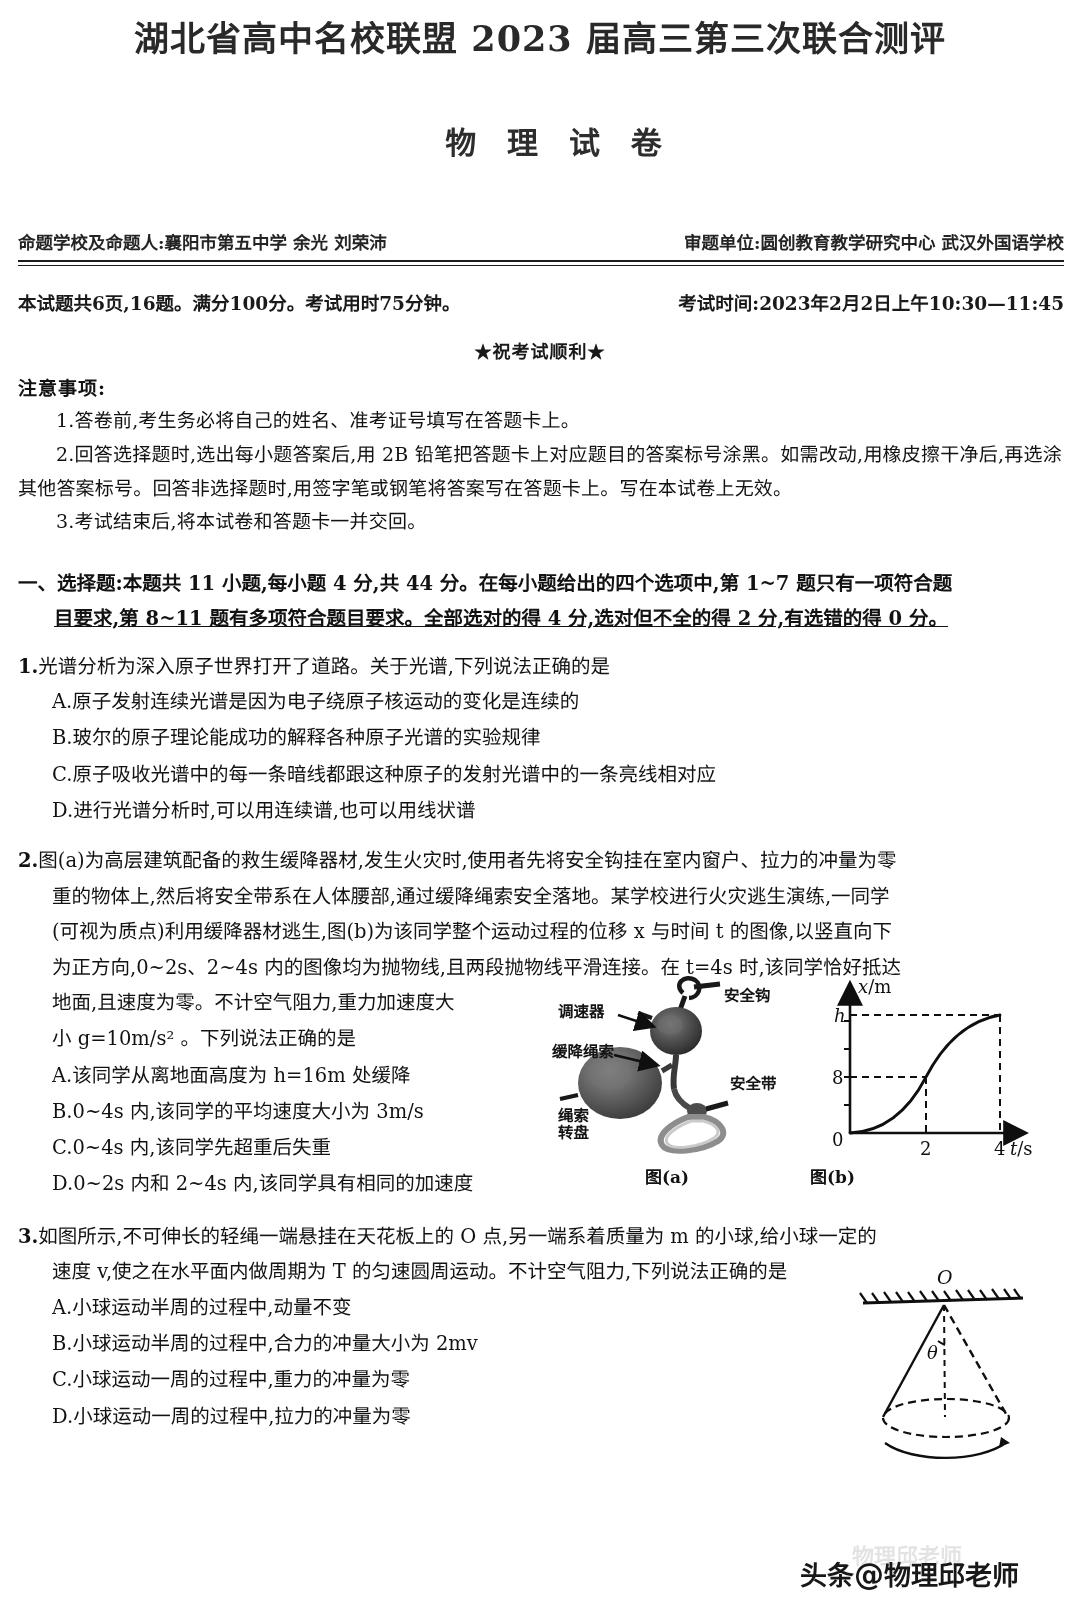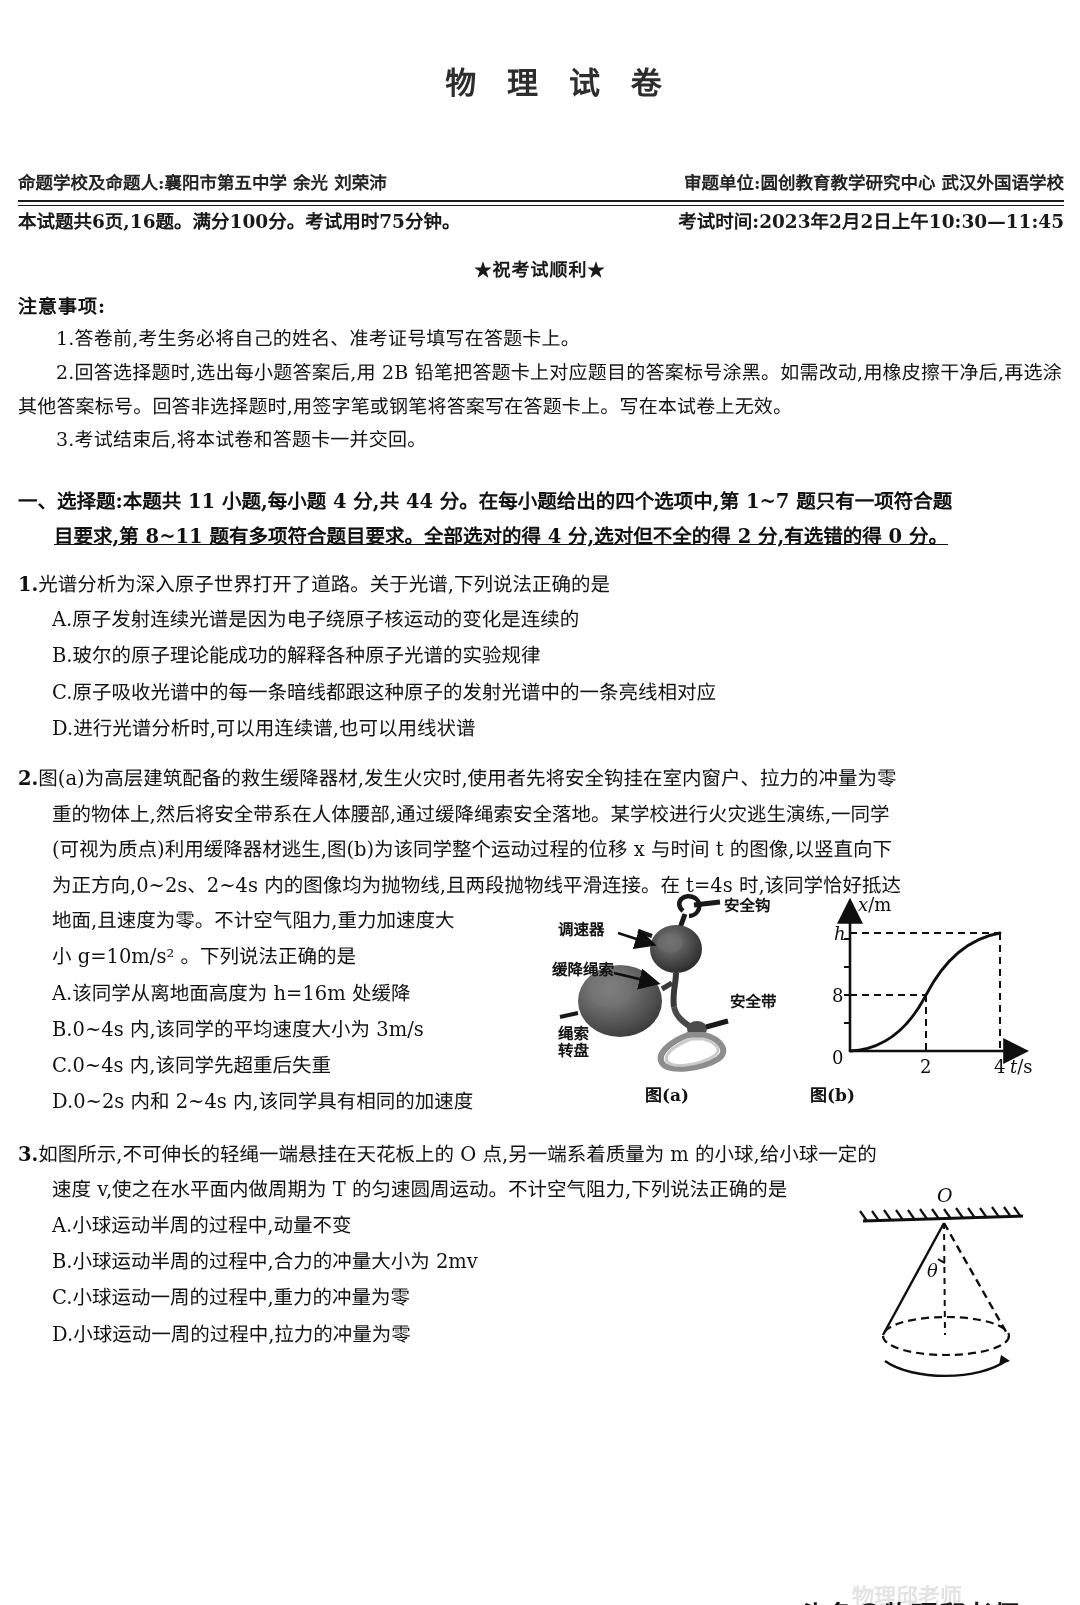--- a/index.html
+++ b/index.html
@@ -220,6 +220,7 @@
 
 <div class="page">
 
+  <div class="exam-title">湖北省高中名校联盟 2023 届高三第三次联合测评</div>
   <div class="subject-title">物 理 试 卷</div>
 
   <div class="meta-row">

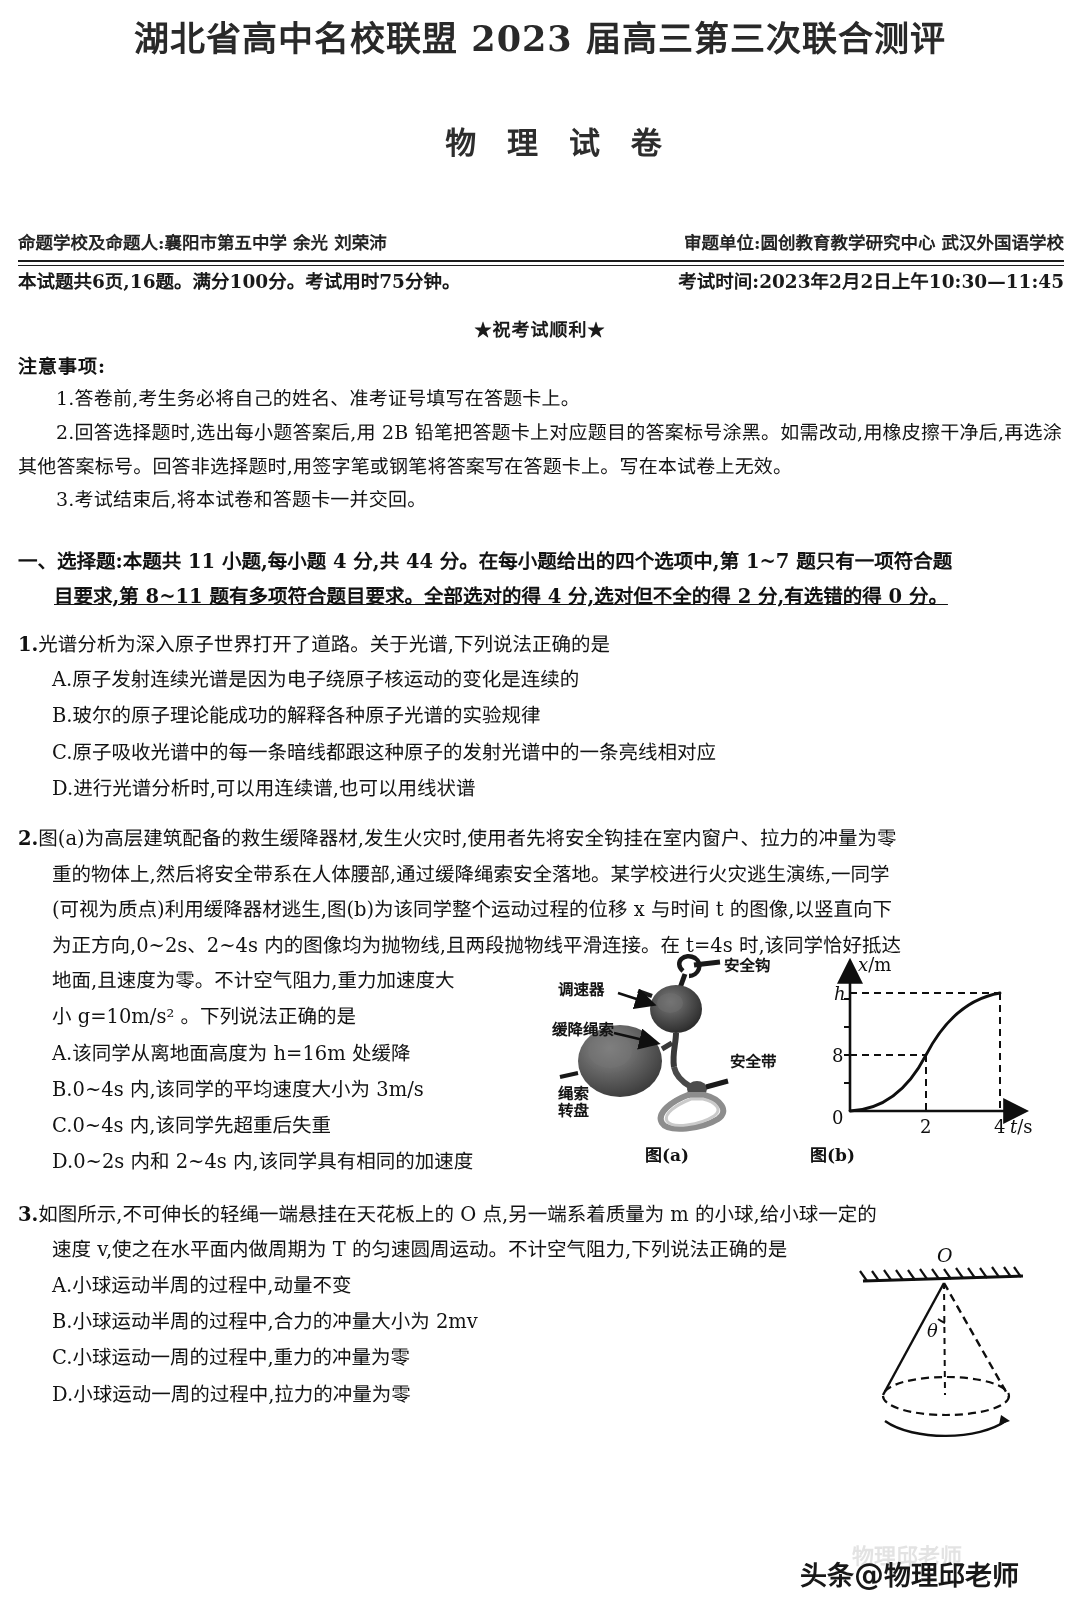--- a/index.html
+++ b/index.html
@@ -74,7 +74,7 @@
     font-size: 18.5px;
     font-weight: bold;
     padding: 0 16px 0 18px;
-    margin-top: 1px;
+    margin-top: 23px;
     color: #1c1c1c;
   }
 

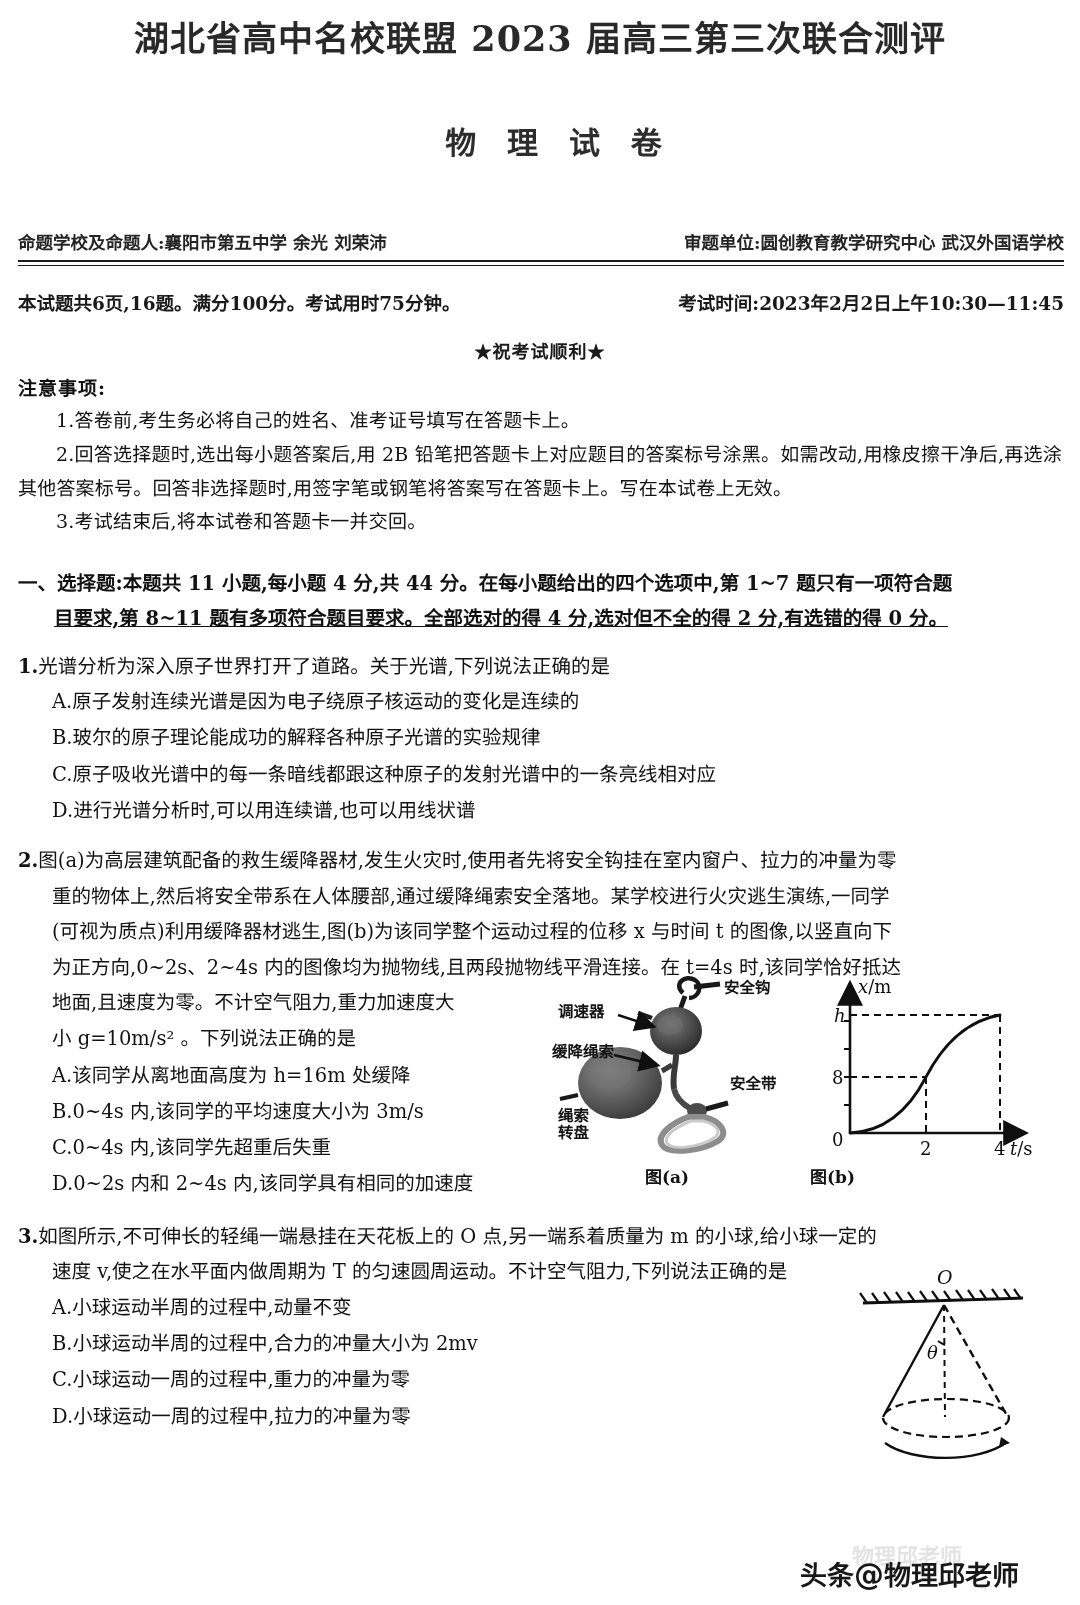--- a/index.html
+++ b/index.html
@@ -332,7 +332,7 @@
         <span class="fa-label" style="left:0px; top:72px;">缓降绳索</span>
         <span class="fa-label" style="left:6px; top:136px; white-space:pre-line; line-height:1.1;">绳索
 转盘</span>
-        <span class="fa-label" style="left:172px; top:8px;">安全钩</span>
+        <span class="fa-label" style="left:172px; top:16px;">安全钩</span>
         <span class="fa-label" style="left:178px; top:104px;">安全带</span>
         <span class="fig-cap">图(a)</span>
       </div>

